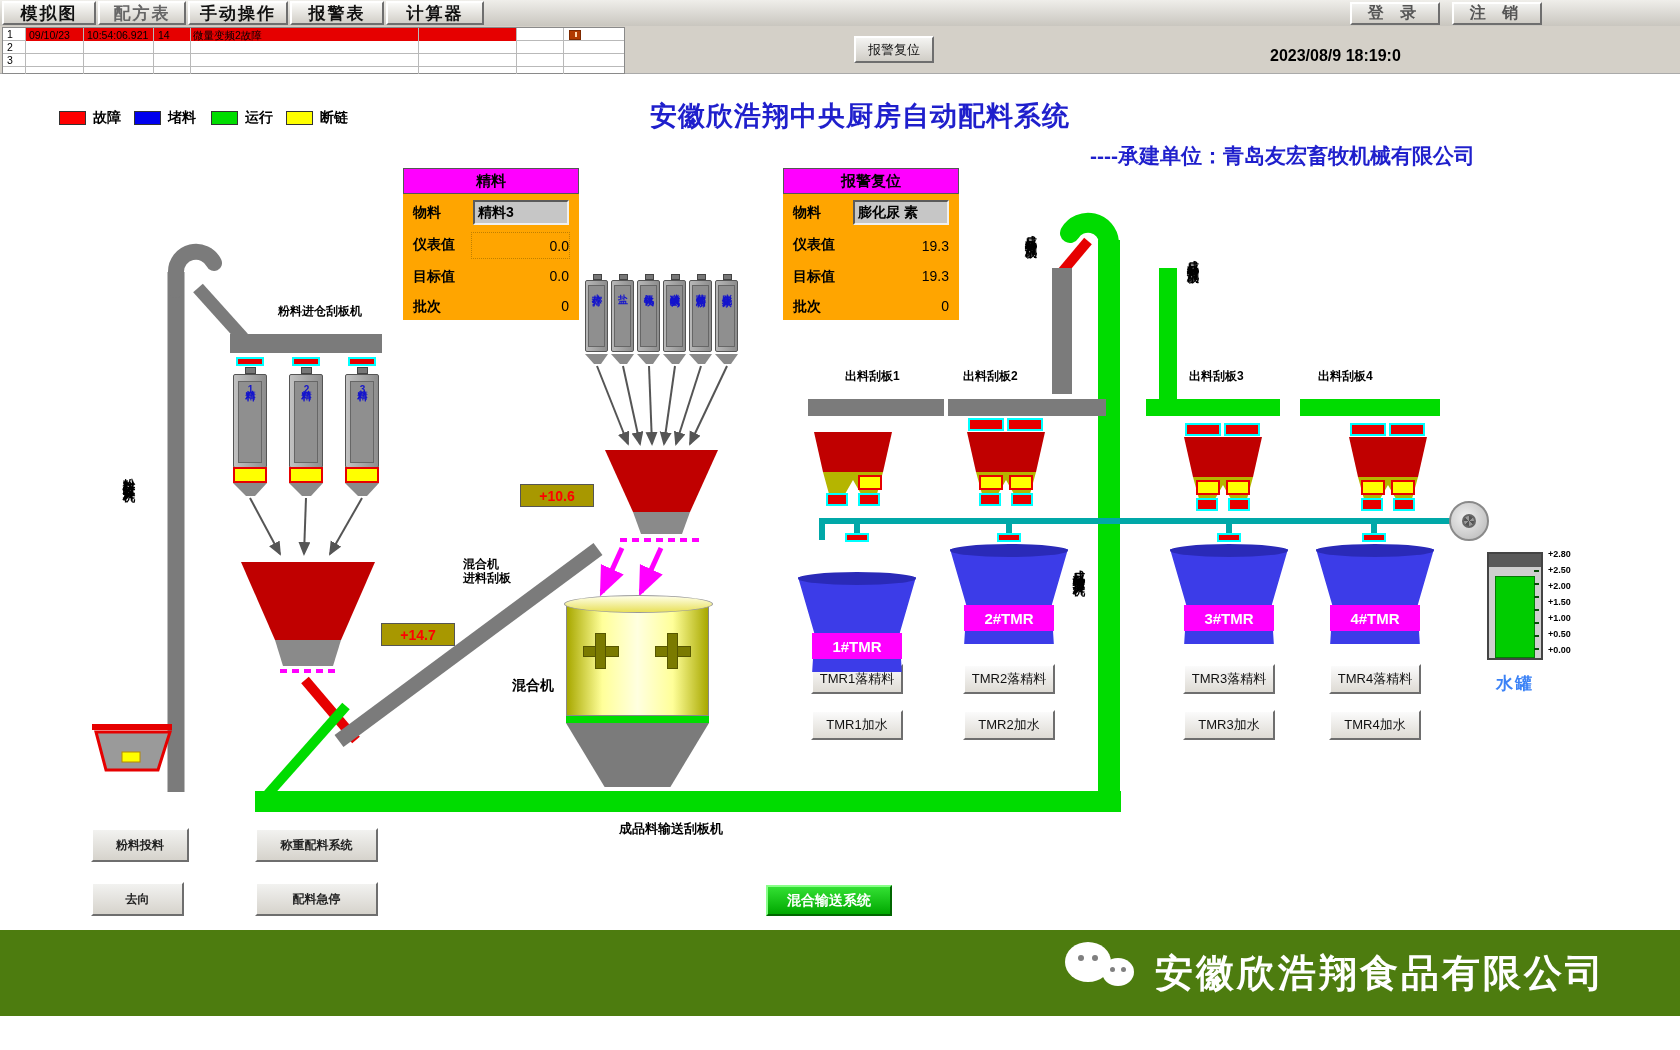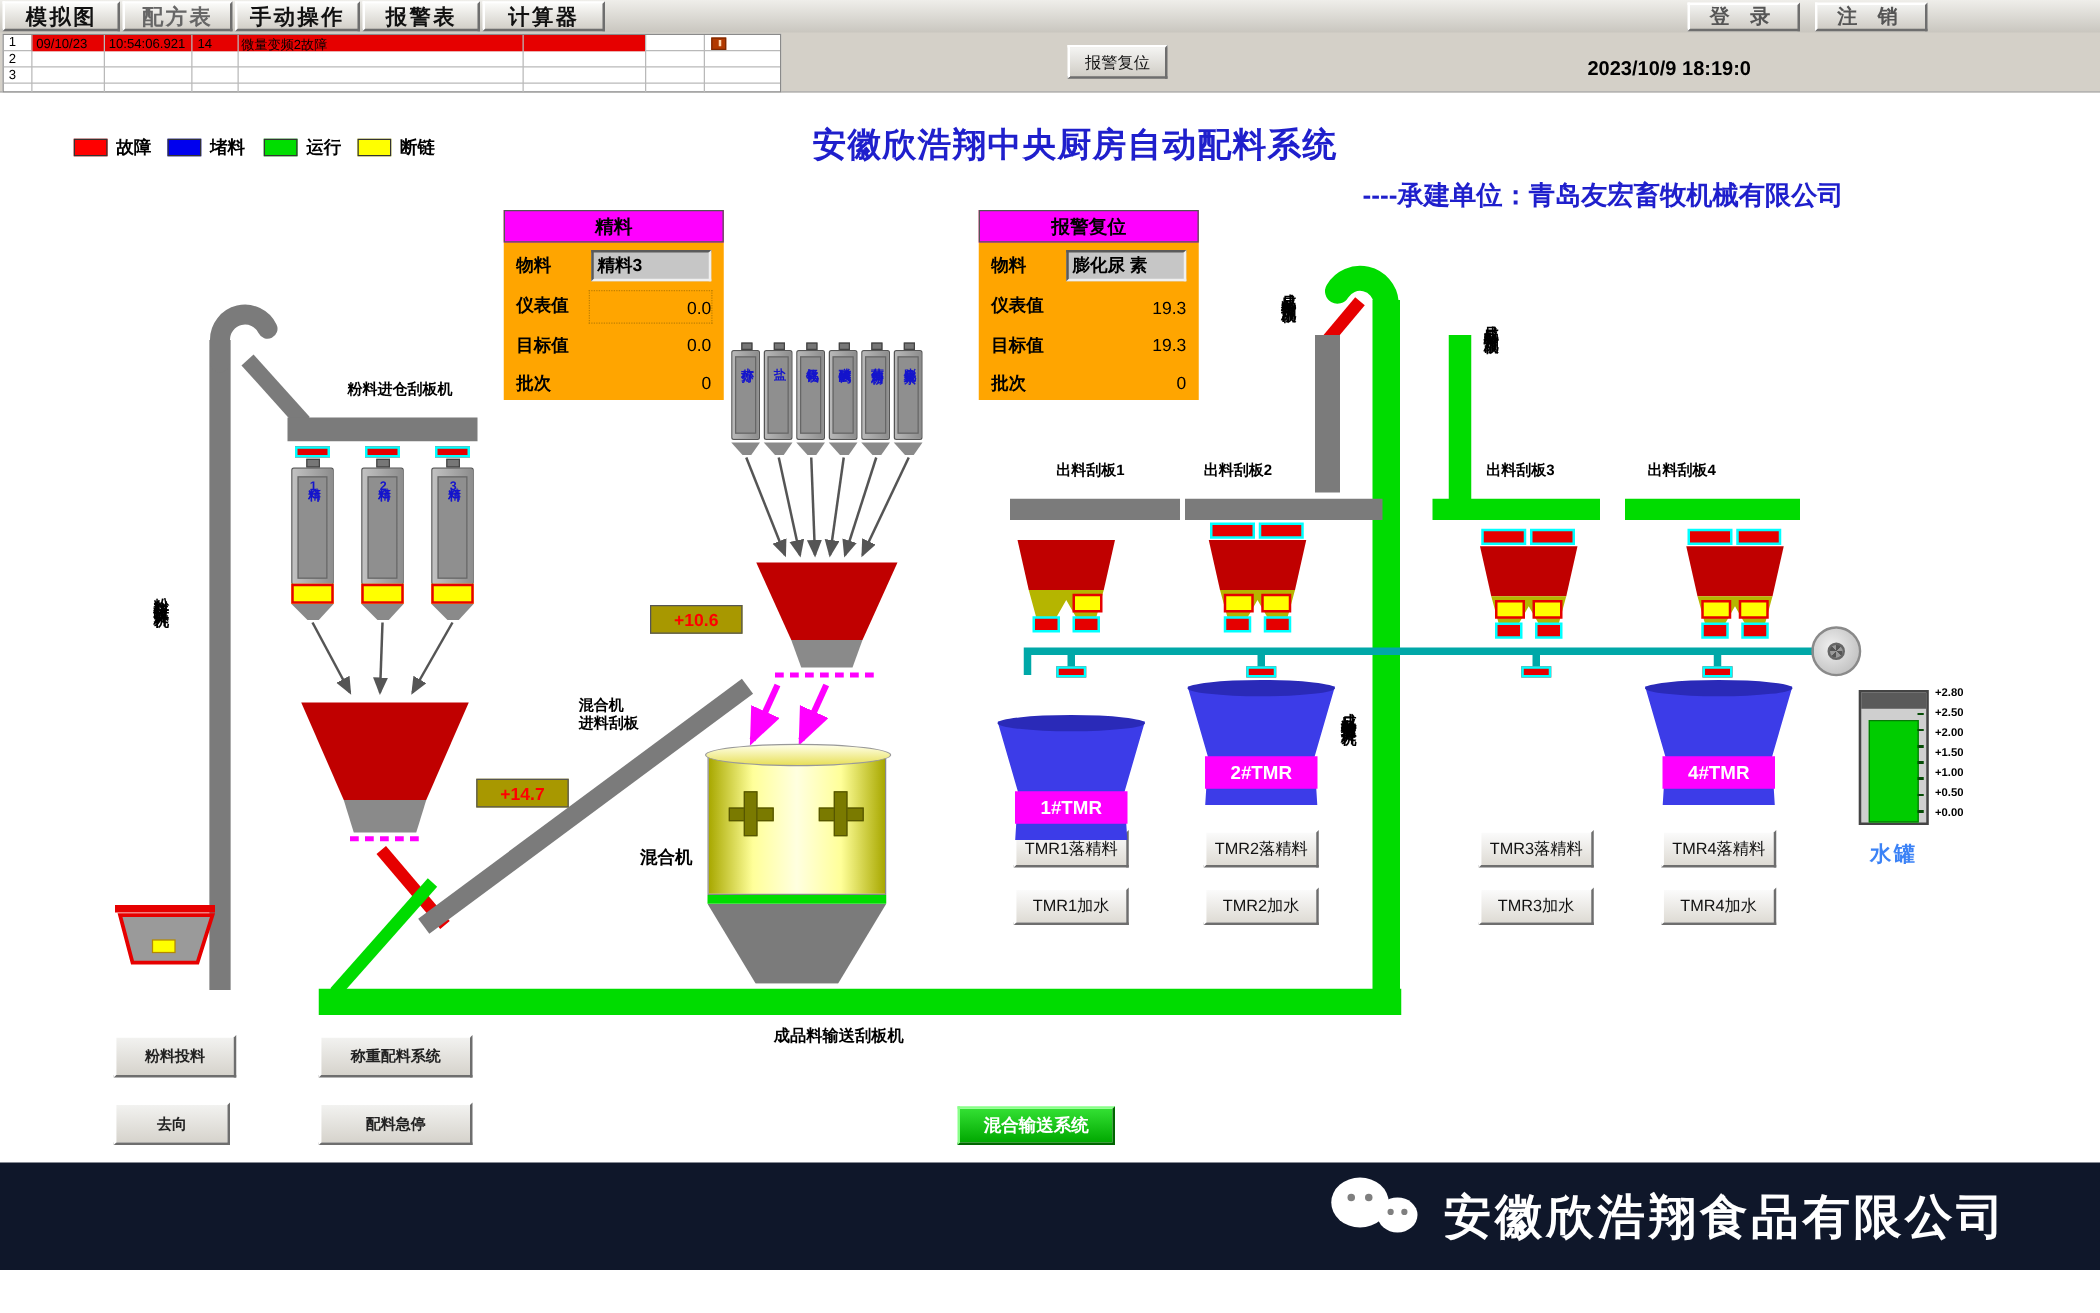--- a/index.html
+++ b/index.html
@@ -162,7 +162,7 @@
   </div>
 
   <div class="abs" id="resetbtn">报警复位</div>
-  <div class="abs" id="datetime">2023/10/9 18:19:0</div>
+  <div class="abs" id="datetime">2023/08/9 18:19:0</div>
 
   <div class="sw" style="left:59px;background:#ff0000;"></div>
   <div class="swlbl" style="left:93px;">故障</div>

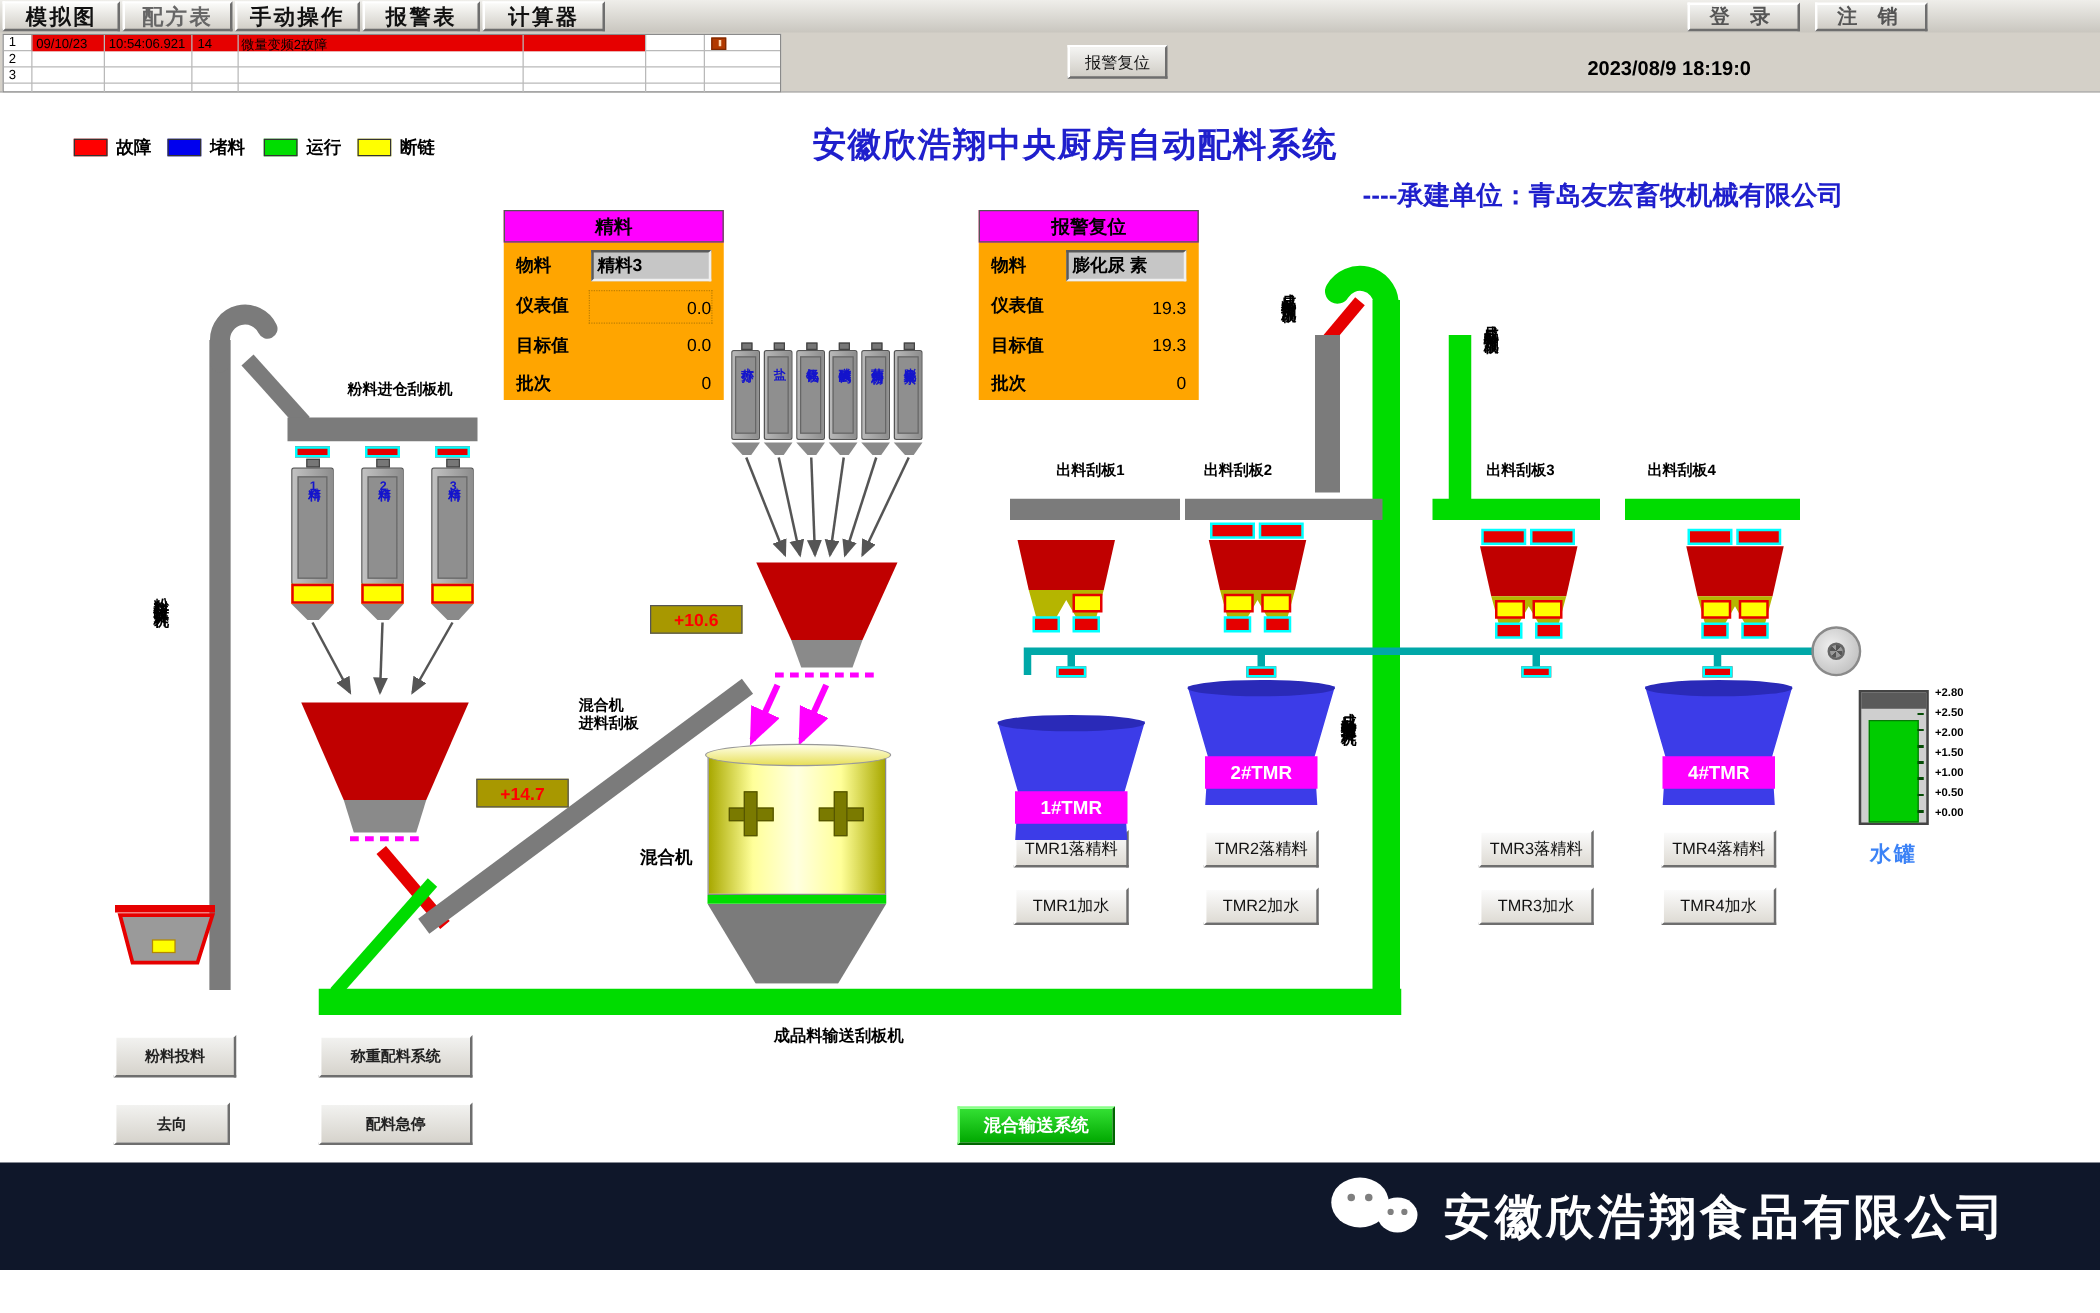--- a/index.html
+++ b/index.html
@@ -419,6 +419,11 @@
     <div class="tankband">2#TMR</div>
   </div>
   <div class="tankinlet z2" style="left:1217px;top:533px;"></div>
+  <div class="tank z2" style="left:1170px;top:544px;">
+    <div class="tankbody"></div>
+    <div class="tanktop"></div>
+    <div class="tankband">3#TMR</div>
+  </div>
   <div class="tankinlet z2" style="left:1362px;top:533px;"></div>
   <div class="tank z2" style="left:1316px;top:544px;">
     <div class="tankbody"></div>

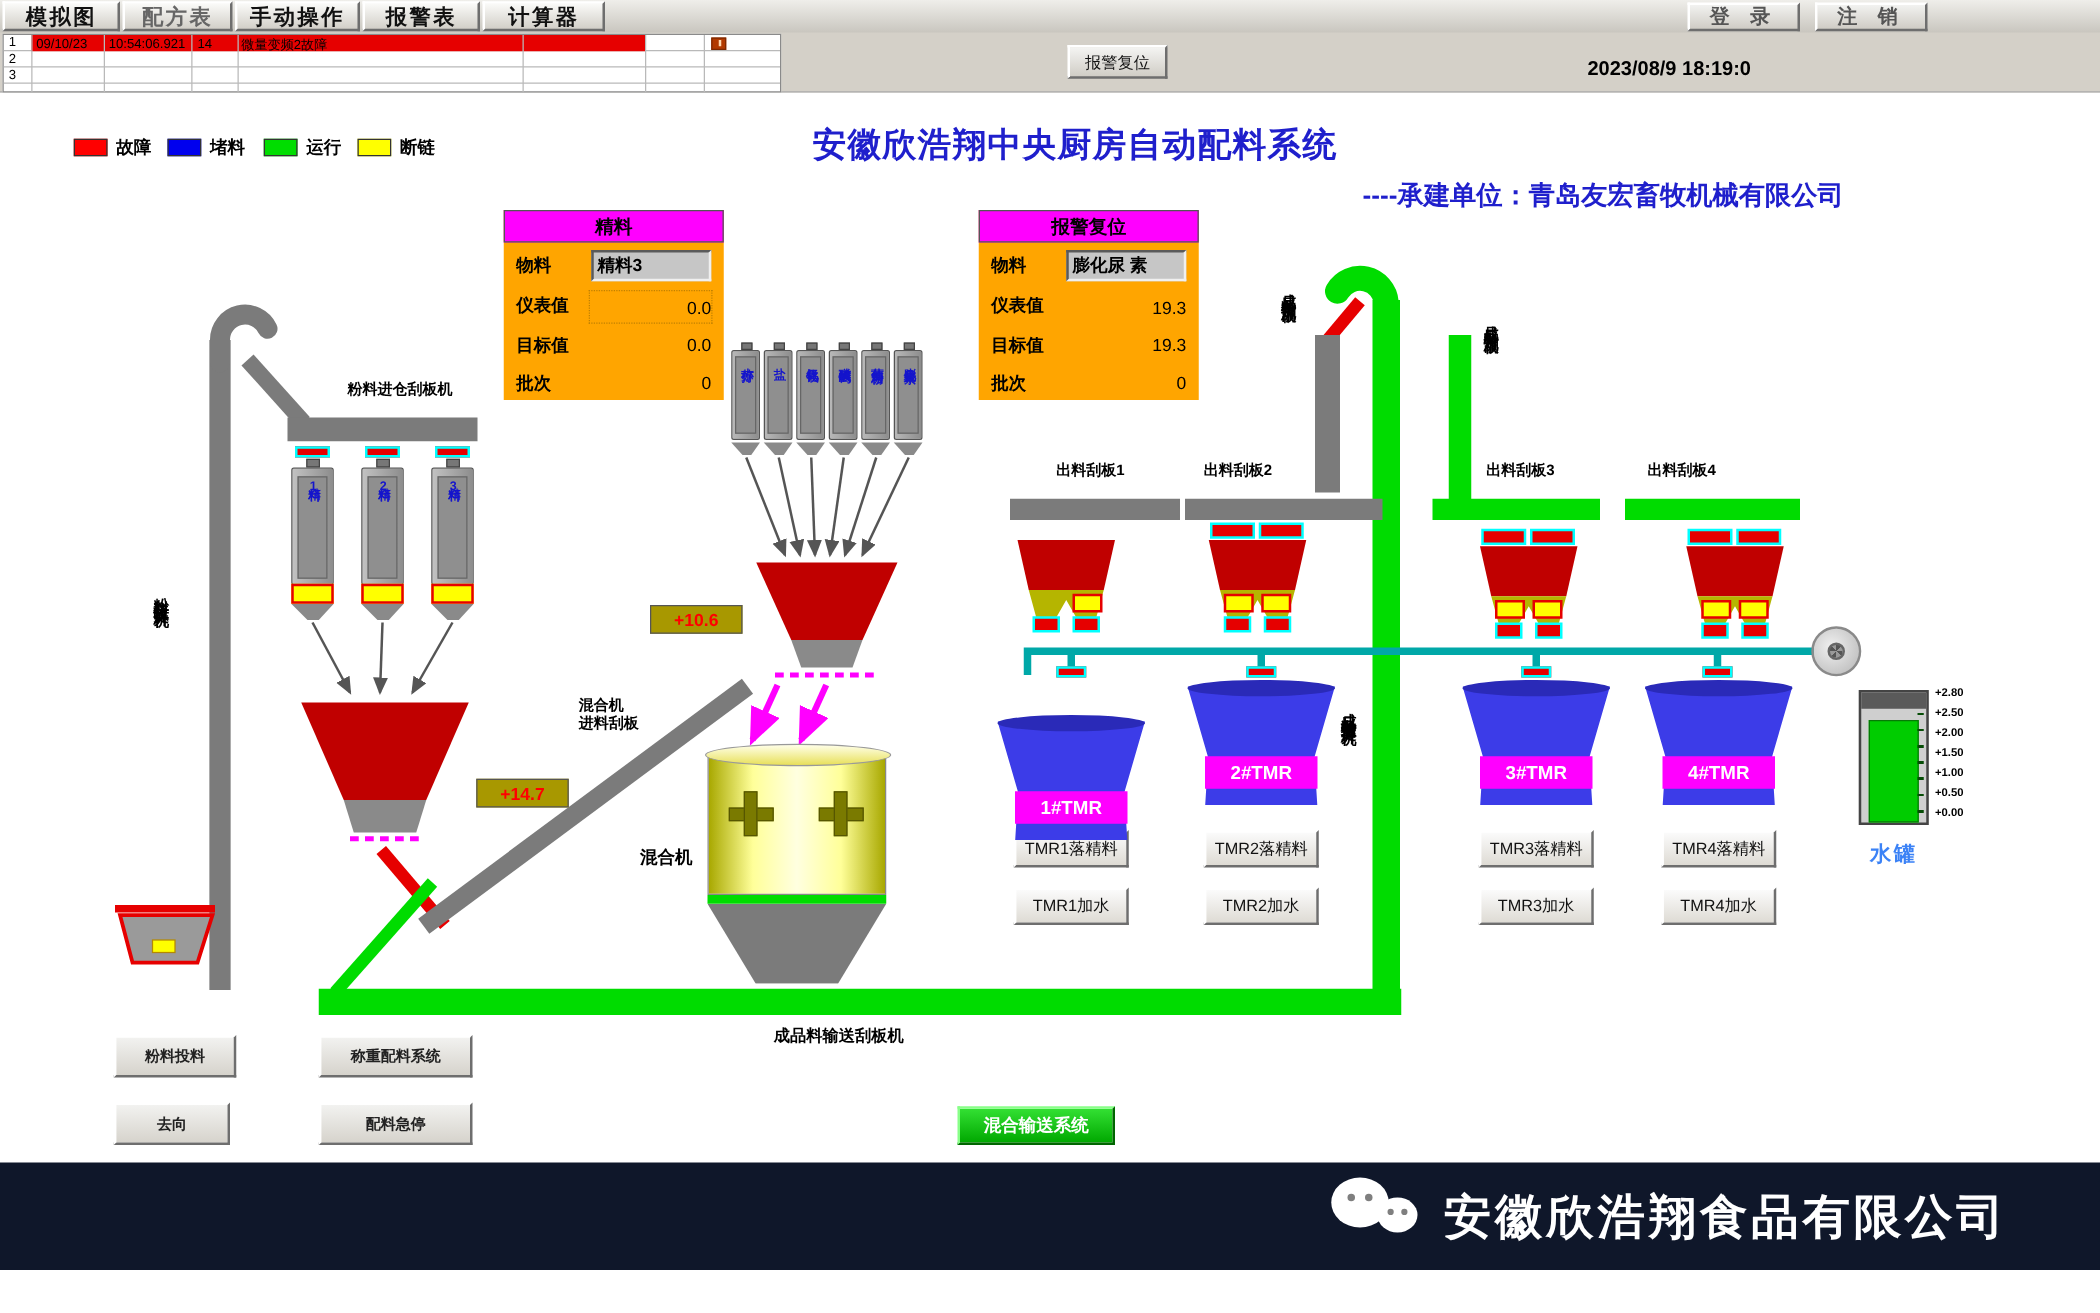--- a/index.html
+++ b/index.html
@@ -112,7 +112,7 @@
   #wtanklbl { left:1496px; top:672px; font-size:17px; font-weight:bold; color:#3b82f6; letter-spacing:2px; }
 
   
-  #footer { left:0; top:930px; width:1680px; height:86px; background:#0f172a; }
+  #footer { left:0; top:930px; width:1680px; height:86px; background:#4d7c0f; }
   #company { position:absolute; left:1155px; top:18px; font-size:38px; font-weight:bold; color:#fff; letter-spacing:3px; }
   .wc { position:absolute; border-radius:50%; background:#fff; }
   .wceye { position:absolute; border-radius:50%; background:#7f7f7f; }

